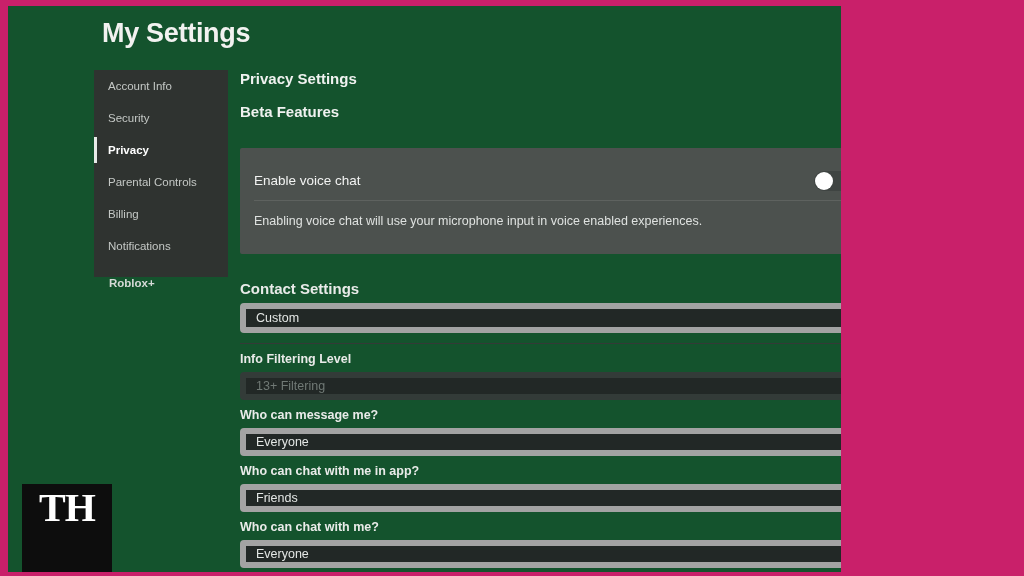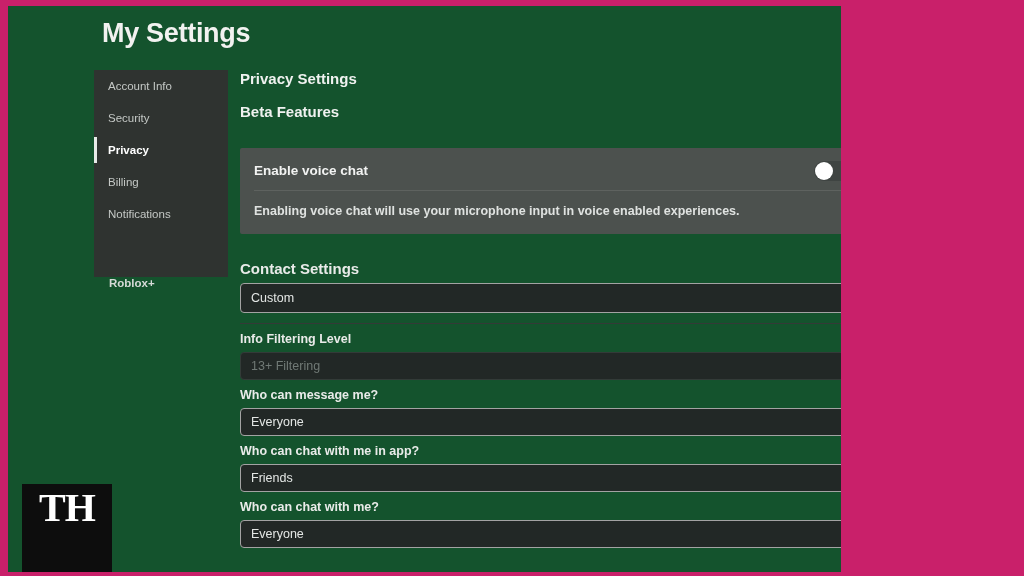--- a/index.html
+++ b/index.html
@@ -242,6 +242,9 @@
         <span>Privacy</span>
       </div>
       <div class="side-item">
+        <span>Parental Controls</span>
+      </div>
+      <div class="side-item">
         <span>Billing</span>
       </div>
       <div class="side-item">

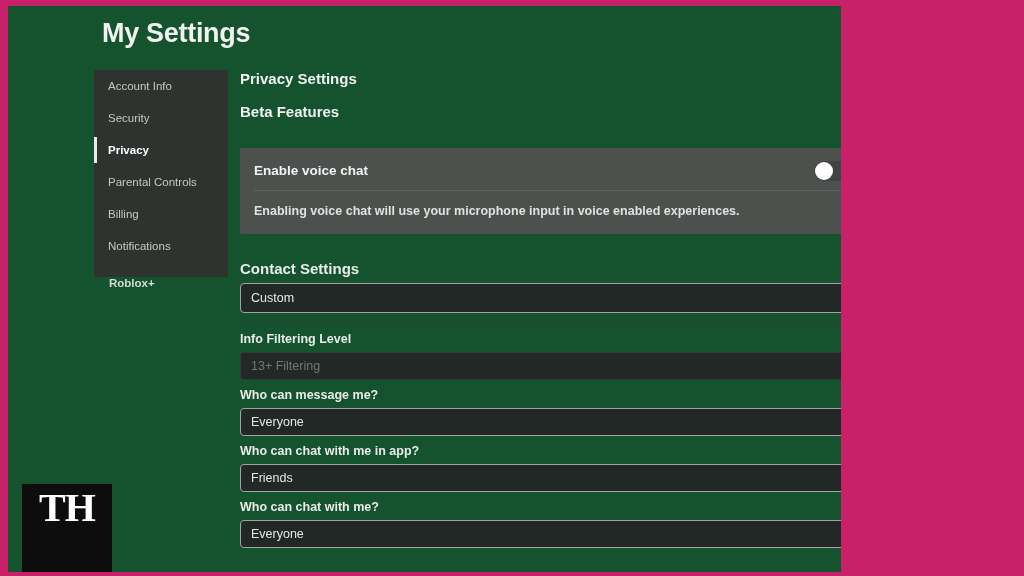--- a/index.html
+++ b/index.html
@@ -90,8 +90,7 @@
     width: 630px;
     background: #4c514e;
     border-radius: 2px;
-    padding: 3px 14px;
-    font-weight: bold;
+    padding: 13px 14px;
   }
   #beta-row {
     height: 40px;

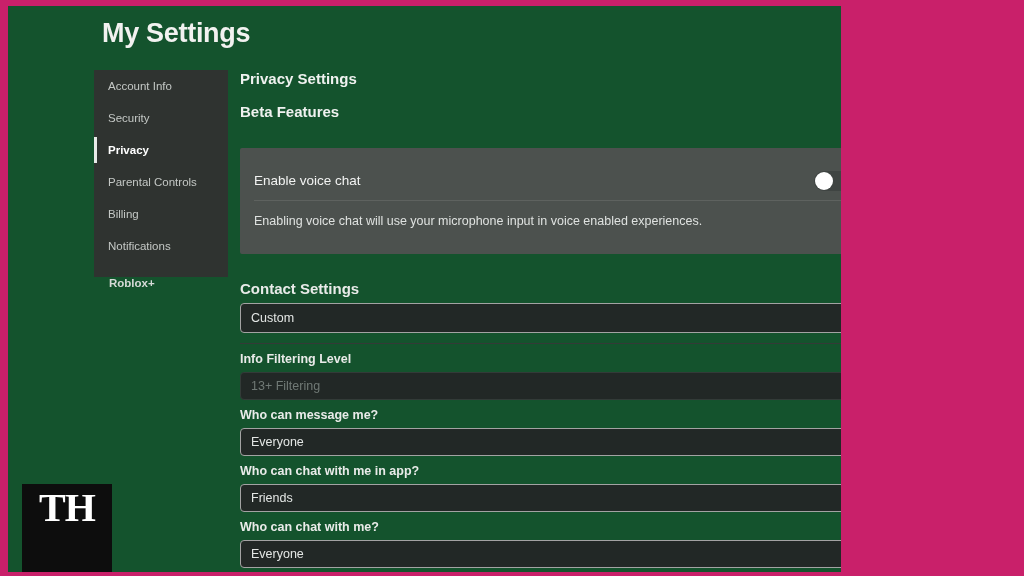--- a/index.html
+++ b/index.html
@@ -154,7 +154,7 @@
     position: relative;
     width: 630px; height: 28px;
     margin-top: 6px;
-    border: 1px solid #a3a3a3;
+    border: 6px solid #a3a3a3;
     border-radius: 4px;
     background: #222826;
     display: flex;

